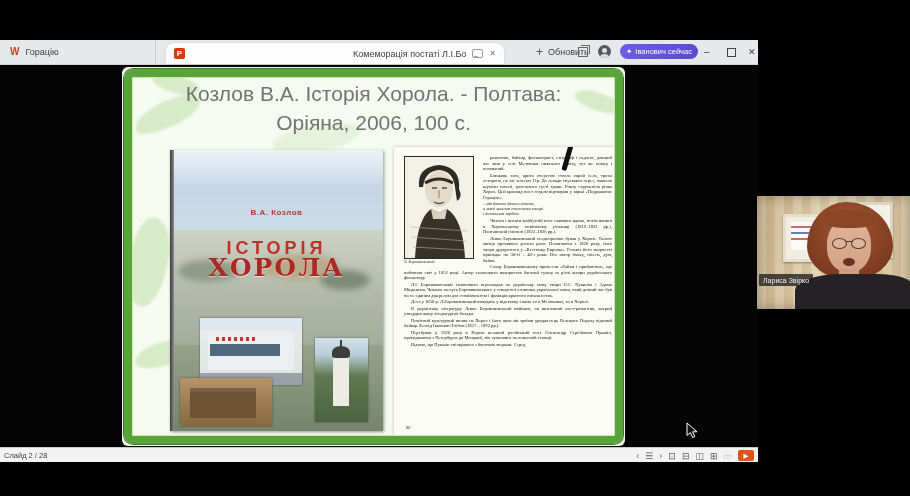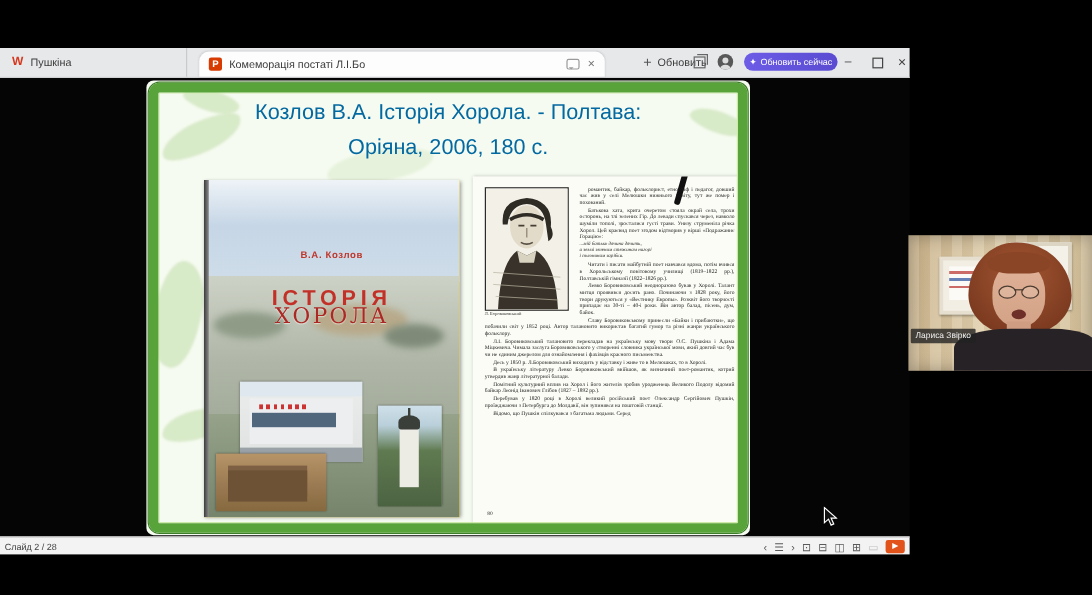--- a/index.html
+++ b/index.html
@@ -113,7 +113,7 @@
   <div id="tabbar" class="abs">
     <div class="abs tab-home">
       <span class="applogo">W</span>
-      <span class="tab-label">Пушкіна</span>
+      <span class="tab-label">Горацію</span>
     </div>
 
     <div class="abs tab-active">

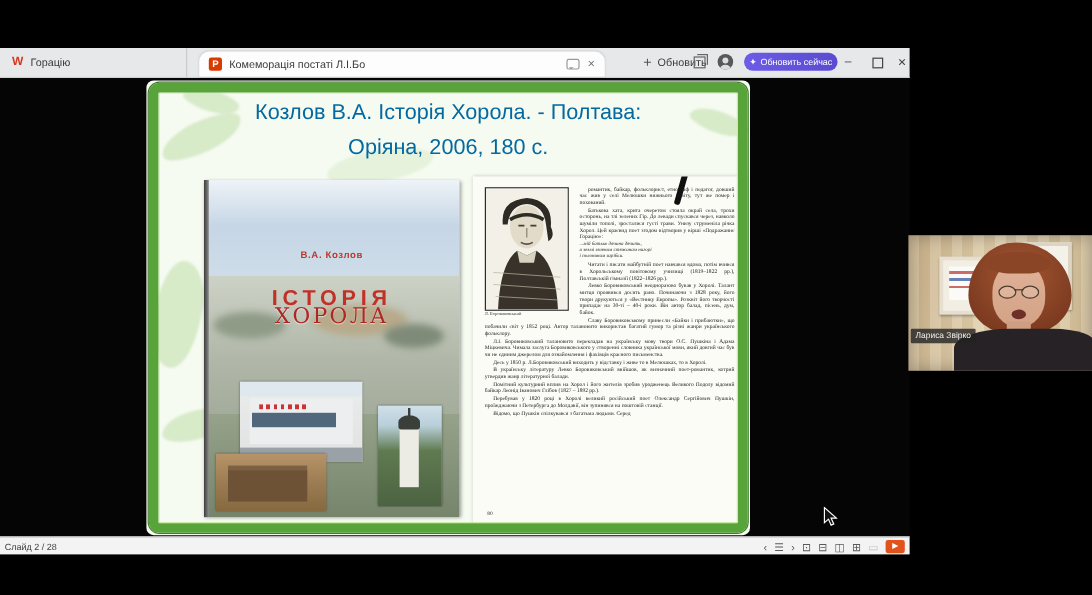--- a/index.html
+++ b/index.html
@@ -15,7 +15,7 @@
   .tab-label{font-size:9px;color:#3c3c3c;white-space:nowrap;overflow:hidden;}
   .tab-active{left:166px;top:3px;width:338px;height:21px;background:#fdfdfe;border-radius:8px 8px 0 0;display:flex;align-items:center;gap:6px;padding:0 8px;box-sizing:border-box;box-shadow:0 0 2px rgba(0,0,0,.15);}
   .pptico{width:11px;height:11px;background:#d83b01;border-radius:2px;color:#fff;font-size:8px;font-weight:bold;display:flex;align-items:center;justify-content:center;flex:0 0 auto;}
-  .tab-active .tab-label{flex:1 1 auto;}
+  .tab-active .tab-label{flex:1 1 auto;text-align:right;}
   .bubble{width:9px;height:7px;border:1px solid #9a9a9a;border-radius:2px;position:relative;flex:0 0 auto;}
   .bubble:after{content:"";position:absolute;left:1px;bottom:-3px;border:2px solid transparent;border-top-color:#9a9a9a;}
   .xglyph{font-size:8px;color:#777;flex:0 0 auto;}

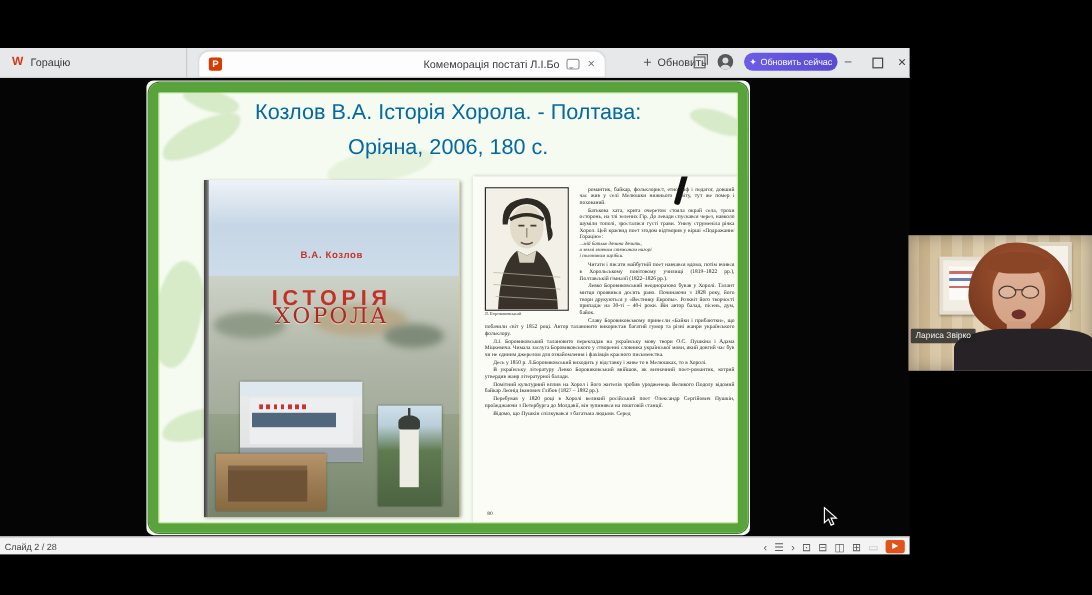--- a/index.html
+++ b/index.html
@@ -136,7 +136,7 @@
 
     <div id="updateBtn" class="abs">
       <span>✦</span>
-      <span>Обновить сейчас</span>
+      <span>Іванович сейчас</span>
     </div>
 
     <span class="abs winctl" style="left:704px;">–</span>

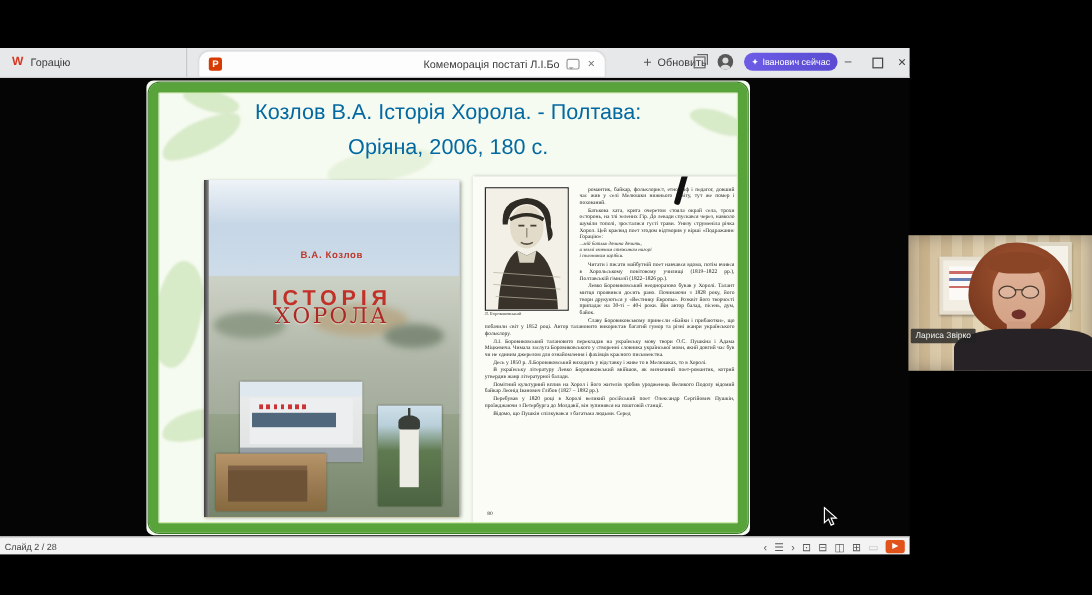--- a/index.html
+++ b/index.html
@@ -42,7 +42,7 @@
   #slide{left:122px;top:27px;width:503px;height:379px;background:#f6fbf1;border-radius:6px;overflow:hidden;}
   #frame{position:absolute;left:2px;top:2px;right:2px;bottom:2px;border:8px solid #58a33a;border-radius:9px;box-shadow:inset 0 0 0 1px #cdeaa9, 0 0 0 1px #3c7d28;pointer-events:none;}
   .leaf{background:rgba(168,208,136,.38);border-radius:50% 50% 50% 50%/60% 40% 60% 40%;filter:blur(1px);}
-  #slideTitle{left:20px;top:12px;width:463px;text-align:center;font-size:18px;line-height:29px;color:#0369a1;}
+  #slideTitle{left:20px;top:12px;width:463px;text-align:center;font-size:21px;line-height:29px;color:#737373;}
 
   
   #cover{left:48px;top:83px;width:213px;height:281px;background:#fde047;overflow:hidden;box-shadow:1px 1px 3px rgba(0,0,0,.4);}

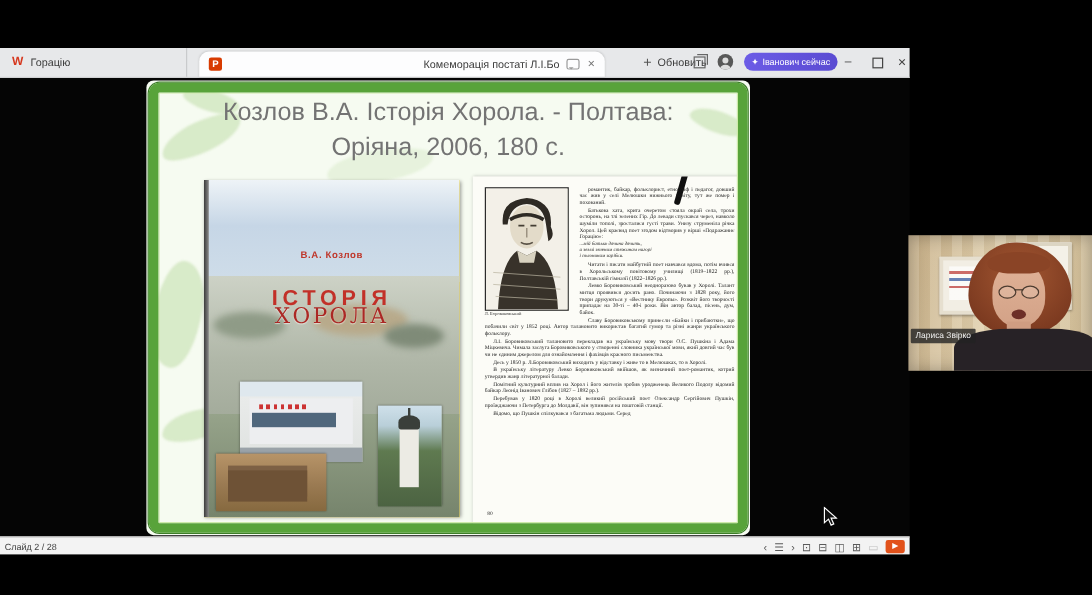--- a/index.html
+++ b/index.html
@@ -154,7 +154,7 @@
 
     <div id="slideTitle" class="abs">
       <div>Козлов В.А. Історія Хорола. - Полтава:</div>
-      <div>Оріяна, 2006, 180 с.</div>
+      <div>Оріяна, 2006, 100 с.</div>
     </div>
 
     <div id="cover" class="abs">

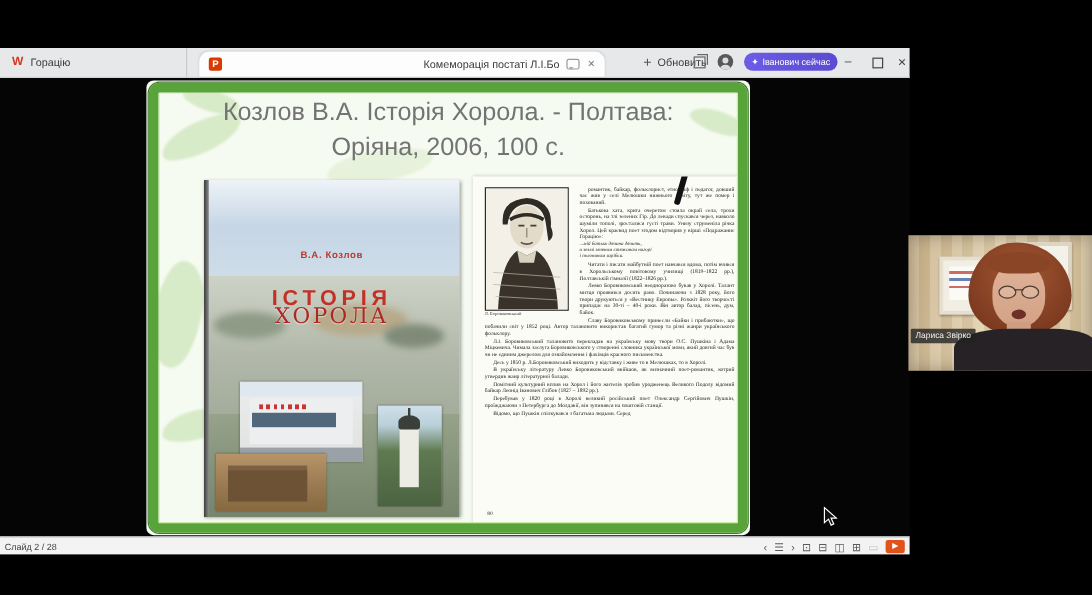--- a/index.html
+++ b/index.html
@@ -45,7 +45,7 @@
   #slideTitle{left:20px;top:12px;width:463px;text-align:center;font-size:21px;line-height:29px;color:#737373;}
 
   
-  #cover{left:48px;top:83px;width:213px;height:281px;background:#fde047;overflow:hidden;box-shadow:1px 1px 3px rgba(0,0,0,.4);}
+  #cover{left:48px;top:83px;width:213px;height:281px;background:#7dd3fc;overflow:hidden;box-shadow:1px 1px 3px rgba(0,0,0,.4);}
   .cov-sky{left:0;top:0;width:100%;height:85px;background:linear-gradient(#eef3f7 0%,#c6d6e6 45%,#cfdde9 100%);}
   .cov-pan{left:0;top:80px;width:100%;height:118px;background:linear-gradient(#cdd2c6,#b0b7a8 60%,#a3ab9b);}
   .cov-pan i{position:absolute;border-radius:50%;filter:blur(3px);}

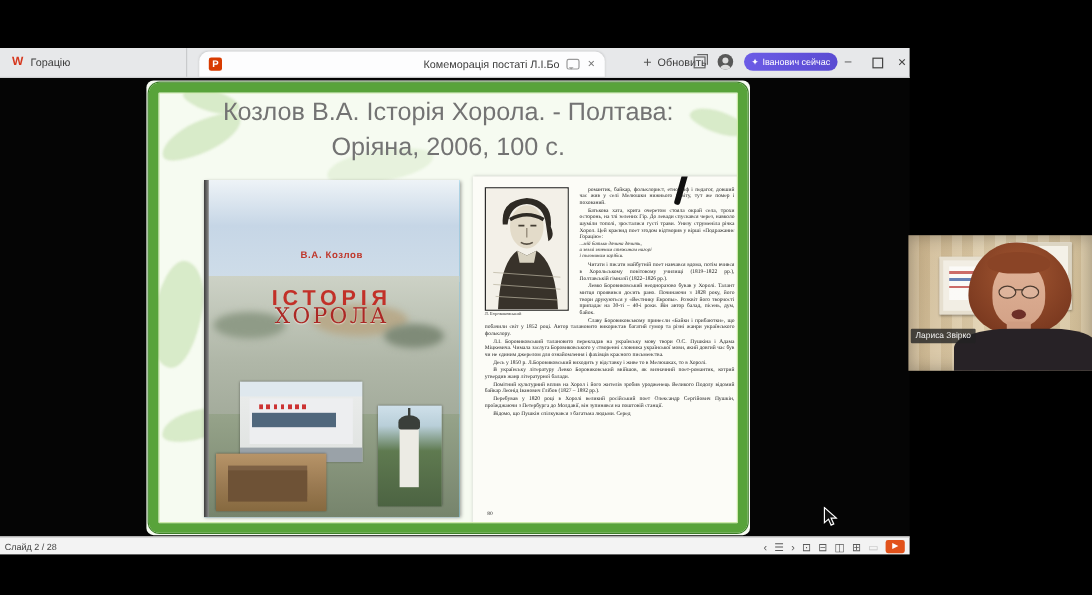--- a/index.html
+++ b/index.html
@@ -51,7 +51,7 @@
   .cov-pan i{position:absolute;border-radius:50%;filter:blur(3px);}
   .cov-author{left:0;top:58px;width:100%;text-align:center;font-size:8px;font-weight:bold;color:#bf372b;letter-spacing:.5px;}
   .cov-t1{left:0;top:88px;width:100%;text-align:center;font-size:18px;font-weight:bold;letter-spacing:4px;color:#c23028;}
-  .cov-t2{left:0;top:103px;width:100%;text-align:center;font-family:"DejaVu Serif",serif;font-size:18px;font-weight:normal;letter-spacing:2px;color:#ab2824;text-shadow:0 1px 1px rgba(255,255,255,.6);}
+  .cov-t2{left:0;top:103px;width:100%;text-align:center;font-family:"DejaVu Serif",serif;font-size:25px;font-weight:bold;letter-spacing:2px;color:#ab2824;text-shadow:0 1px 1px rgba(255,255,255,.6);}
   .ph{box-shadow:0 0 2px rgba(0,0,0,.45);}
   .ph-build{left:30px;top:168px;width:102px;height:67px;background:linear-gradient(#dfe8ee 0%,#dfe8ee 18%,#e9ebea 19%,#dfe2e0 100%);}
   .ph-build .fac{position:absolute;left:8px;top:14px;width:86px;height:38px;background:#edeef0;}

